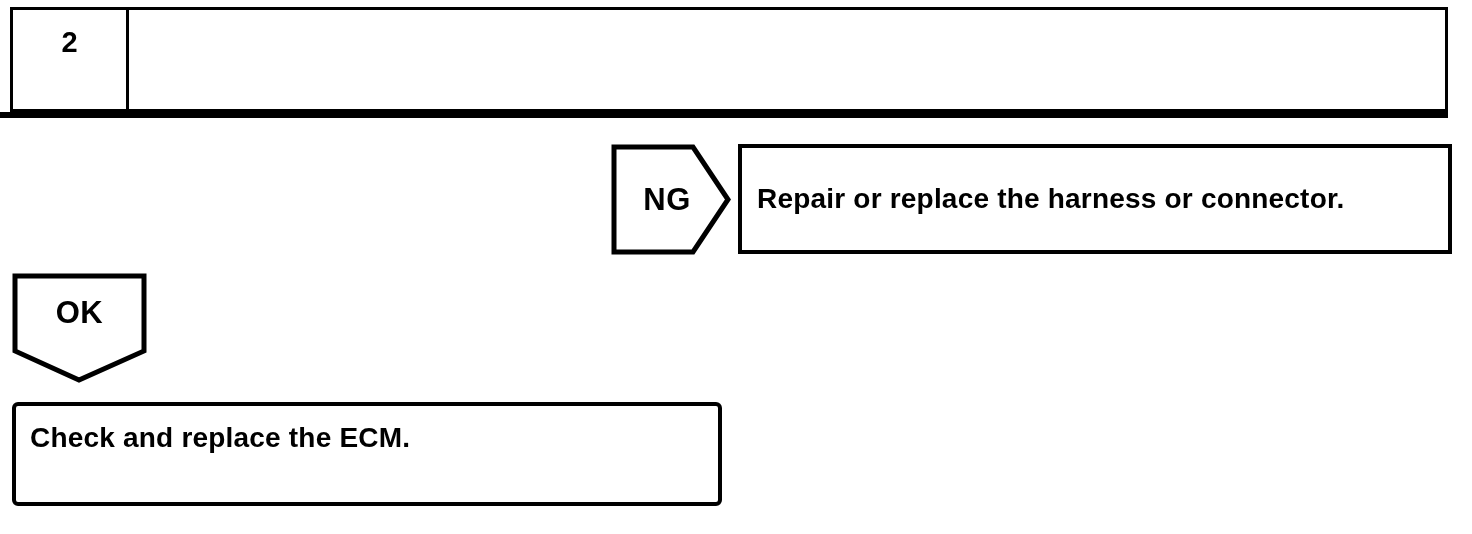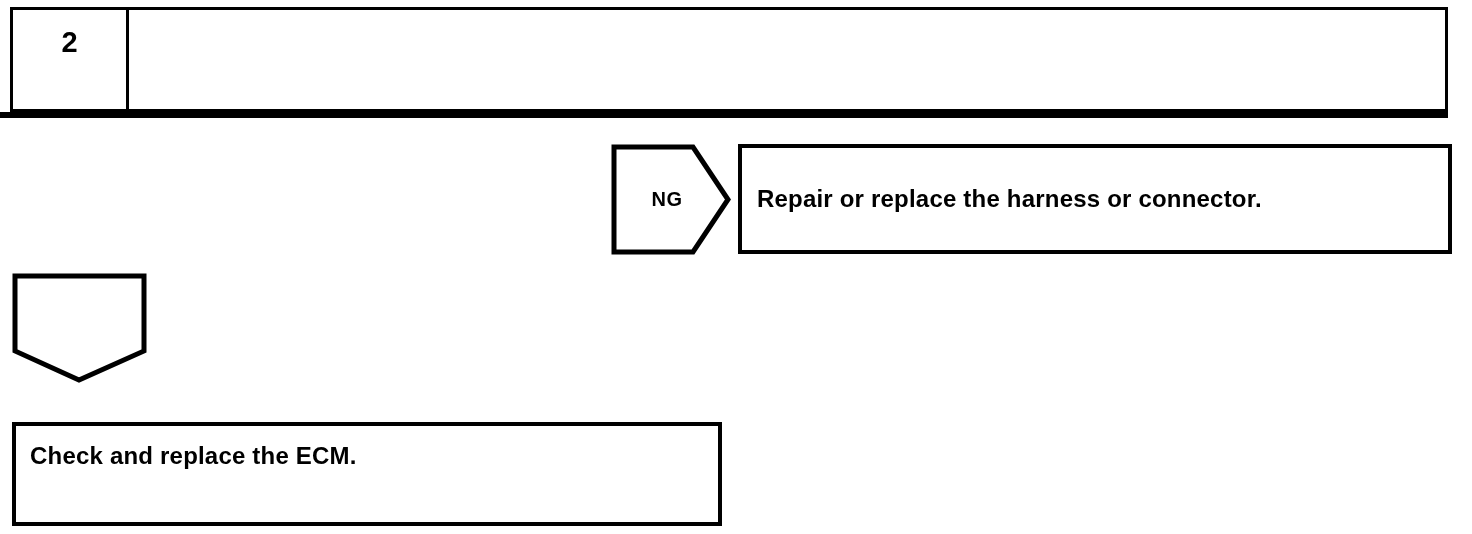--- a/index.html
+++ b/index.html
@@ -59,7 +59,7 @@
     display: flex;
     align-items: center;
     justify-content: center;
-    font-size: 20px;
+    font-size: 31px;
     font-weight: bold;
     letter-spacing: 0.5px;
   }

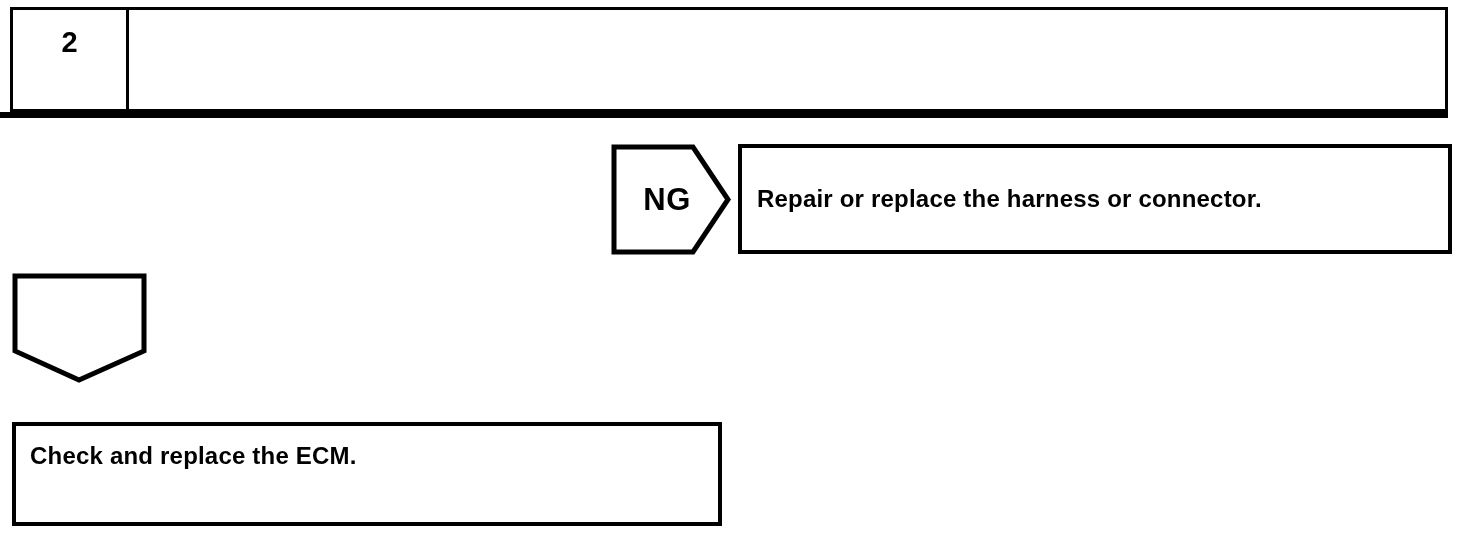--- a/index.html
+++ b/index.html
@@ -72,7 +72,7 @@
     position: absolute;
     border: 4px solid #000;
     background: #fff;
-    font-size: 24px;
+    font-size: 28px;
     font-weight: bold;
     letter-spacing: 0.2px;
   }

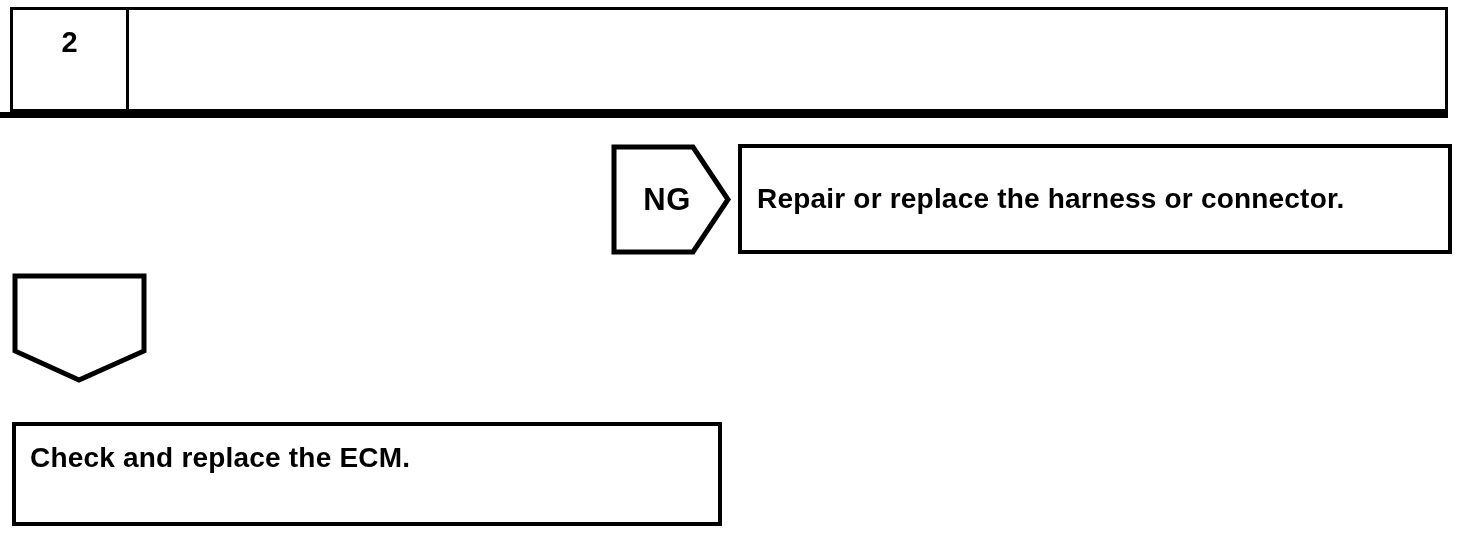--- a/index.html
+++ b/index.html
@@ -117,6 +117,7 @@
     <svg width="135" height="110" viewBox="0 0 135 110">
       <polygon points="3,3 132,3 132,78 67,107 3,78" fill="#ffffff" stroke="#000000" stroke-width="5" stroke-linejoin="miter"></polygon>
     </svg>
+    <span class="connector-label">OK</span>
   </div>
 
   <div class="action-box ok-action-box">

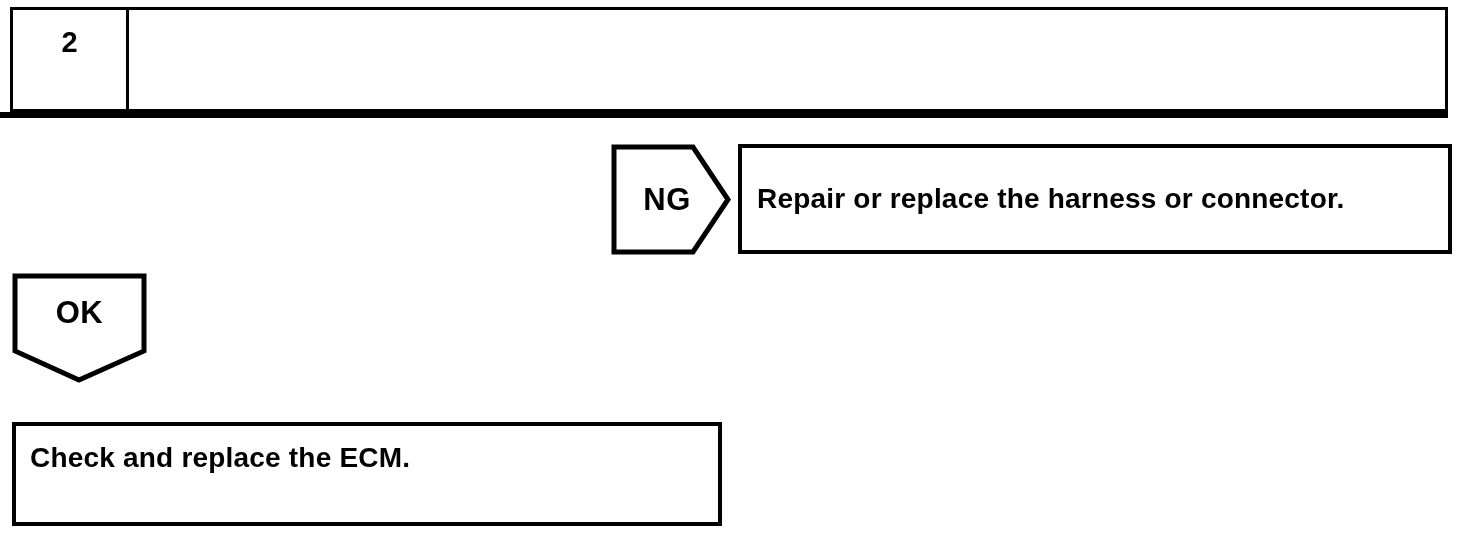--- a/index.html
+++ b/index.html
@@ -84,9 +84,10 @@
     padding-left: 15px;
   }
   .ok-action-box {
-    left: 12px; top: 422px;
+    left: 12px; top: 402px;
     width: 710px; height: 104px;
     padding: 16px 14px 12px 14px;
+    border-radius: 6px;
   }
 </style>
 </head>

